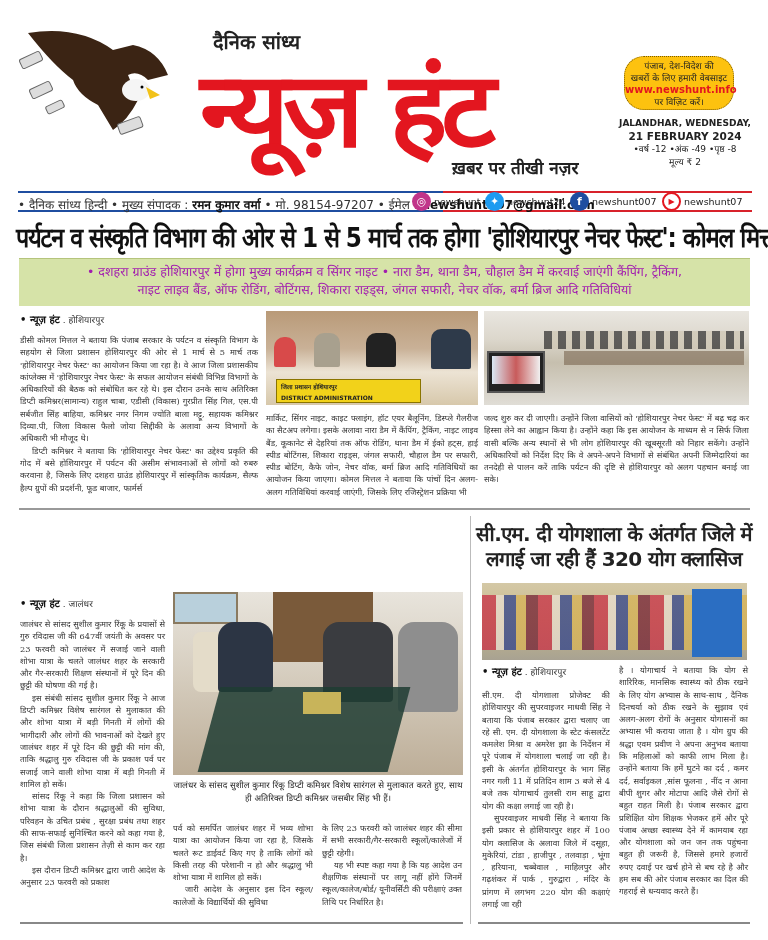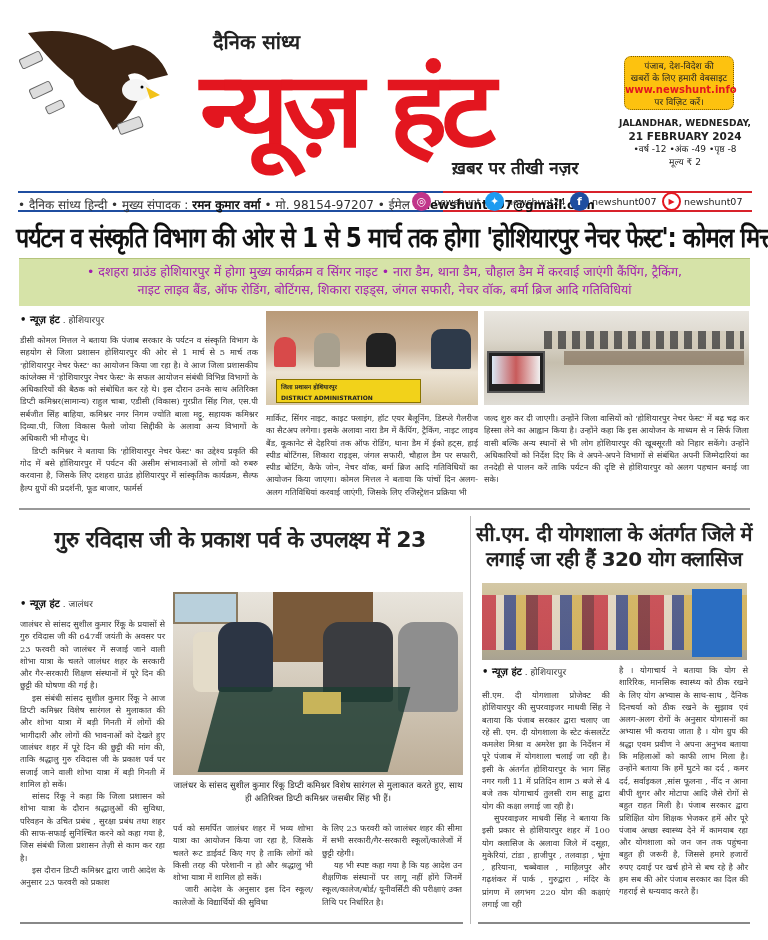--- a/index.html
+++ b/index.html
@@ -12,7 +12,7 @@
   .tagline-top { position: absolute; left: 213px; top: 28px; font-size: 20px; font-weight: bold; color: #222; }
   .logo { position: absolute; left: 200px; top: 50px; width: 405px; height: 120px; font-family: "DejaVu Sans", sans-serif; font-weight: bold; font-size: 104px; color: #e3161f; line-height: 120px; letter-spacing: -6px; transform: scaleX(1.05); transform-origin: left top; }
   .slogan { position: absolute; left: 452px; top: 156px; font-size: 17px; font-weight: bold; color: #222; }
-  .web-badge { position: absolute; left: 624px; top: 56px; width: 110px; height: 54px; background: #fdc20f; border: 1px dotted #7a5b00; border-radius: 7px; text-align: center; font-size: 9px; line-height: 12px; padding-top: 3px; color: #222; }
+  .web-badge { position: absolute; left: 624px; top: 56px; width: 110px; height: 54px; background: #fdc20f; border: 1px dotted #7a5b00; border-radius: 20px; text-align: center; font-size: 9px; line-height: 12px; padding-top: 3px; color: #222; }
   .web-badge .url { color: #e3161f; font-weight: bold; font-size: 10px; }
   .dateline { position: absolute; left: 615px; top: 117px; width: 140px; text-align: center; font-size: 9px; line-height: 13px; color: #222; }
   .dateline .b { font-weight: bold; }

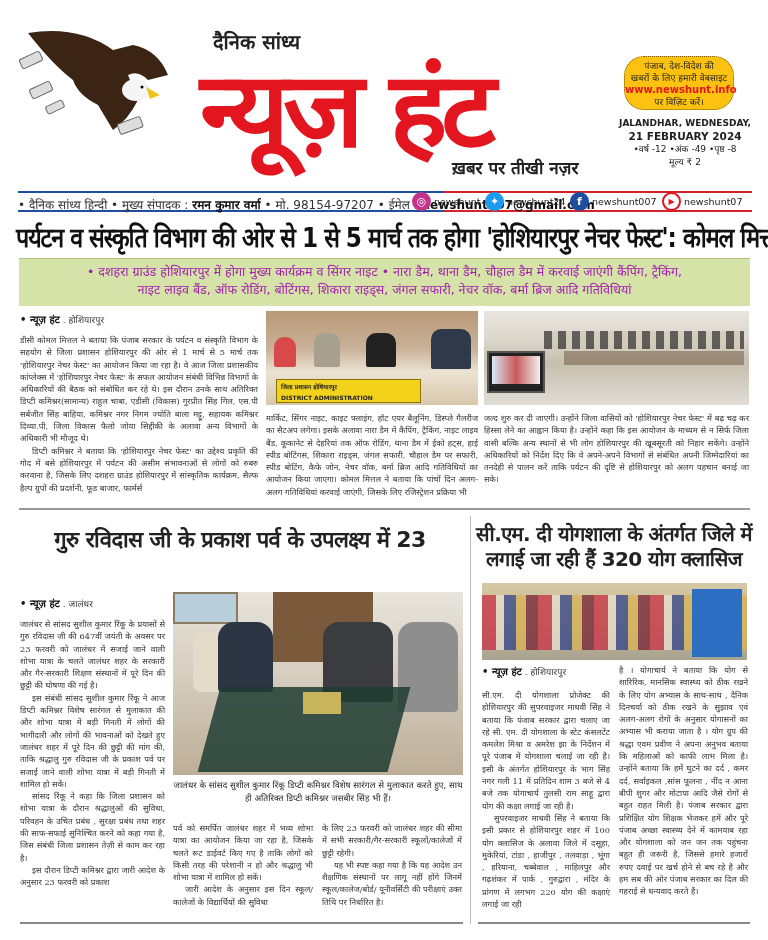--- a/index.html
+++ b/index.html
@@ -148,7 +148,6 @@
 <div class="rule" style="left:19px;top:508px;width:731px;height:2px;background:#999;"></div>
 
 <div class="hl2" style="left:20px;top:526px;width:440px;">
-  <div>गुरु रविदास जी के प्रकाश पर्व के उपलक्ष्य में 23</div>
 </div>
 
 <div style="position:absolute;left:20px;top:596px;" class="dateline-small">

